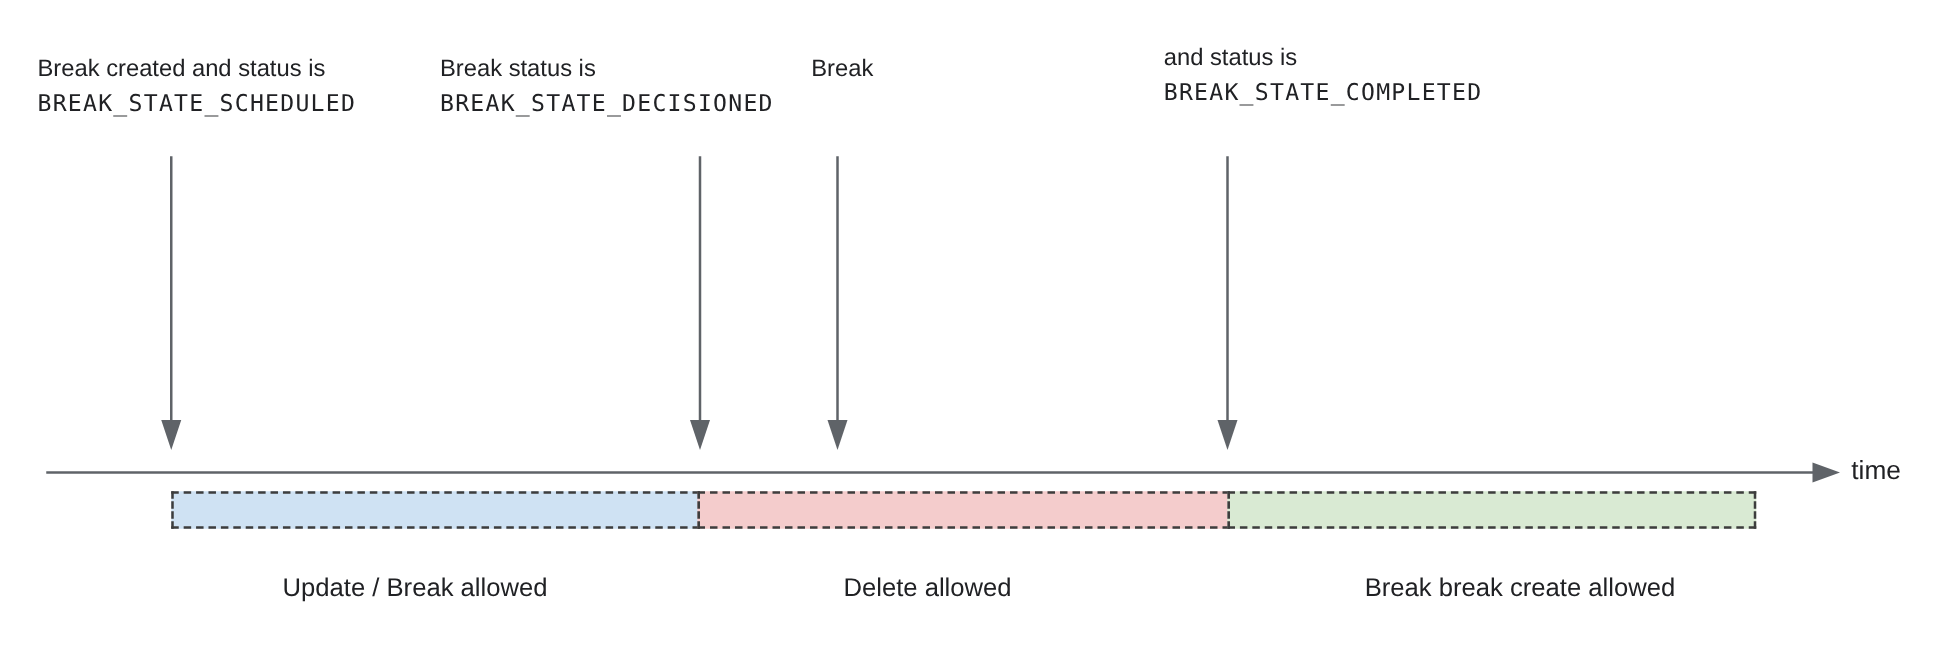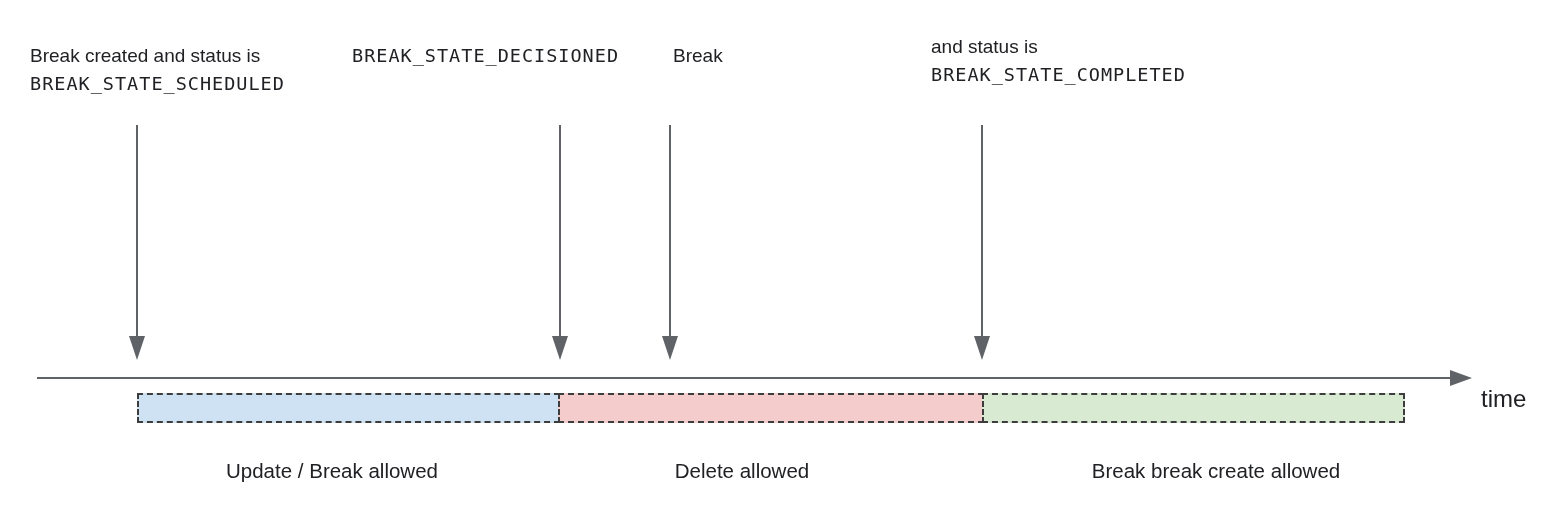--- a/index.html
+++ b/index.html
@@ -88,6 +88,7 @@
   </div>
 
   <div class="annotation ann-2">
+    <span class="plain">Break status is</span>
     <span class="code">BREAK_STATE_DECISIONED</span>
   </div>
 

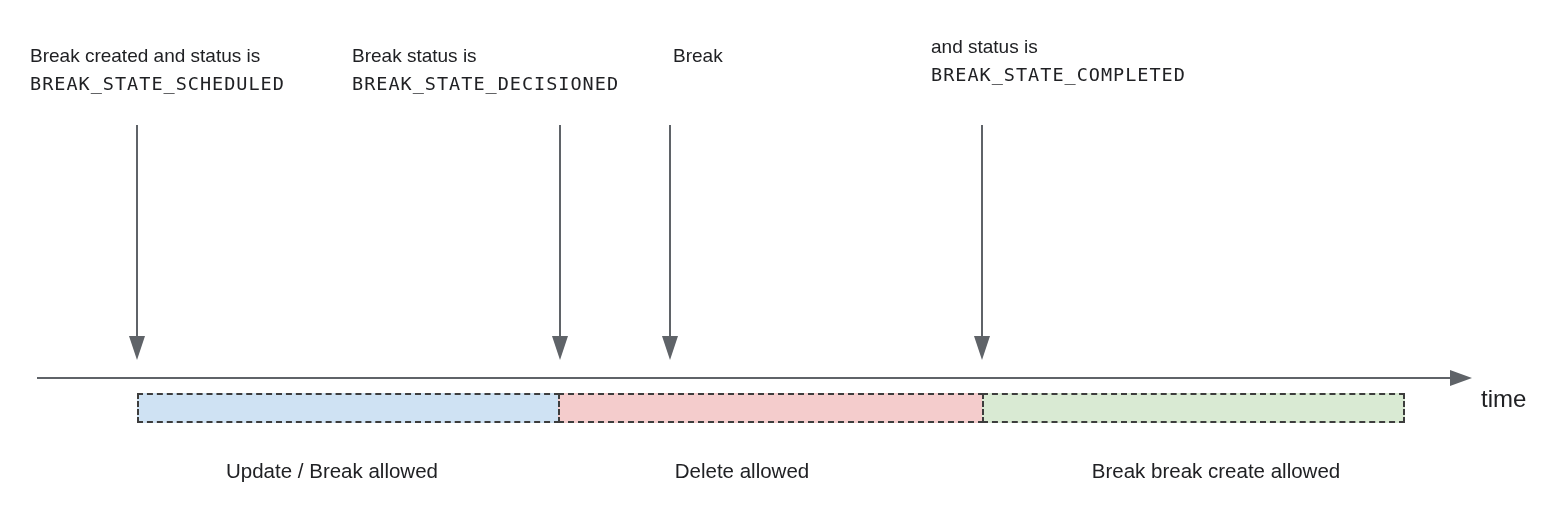--- a/index.html
+++ b/index.html
@@ -37,7 +37,7 @@
   }
   .ann-1 { left: 30px;  top: 42px; }
   .ann-2 { left: 352px; top: 42px; }
-  .ann-3 { left: 673px; top: 42px; }
+  .ann-3 { left: 649px; top: 42px; }
   .ann-4 { left: 931px; top: 33px; }
 
   svg.overlay {

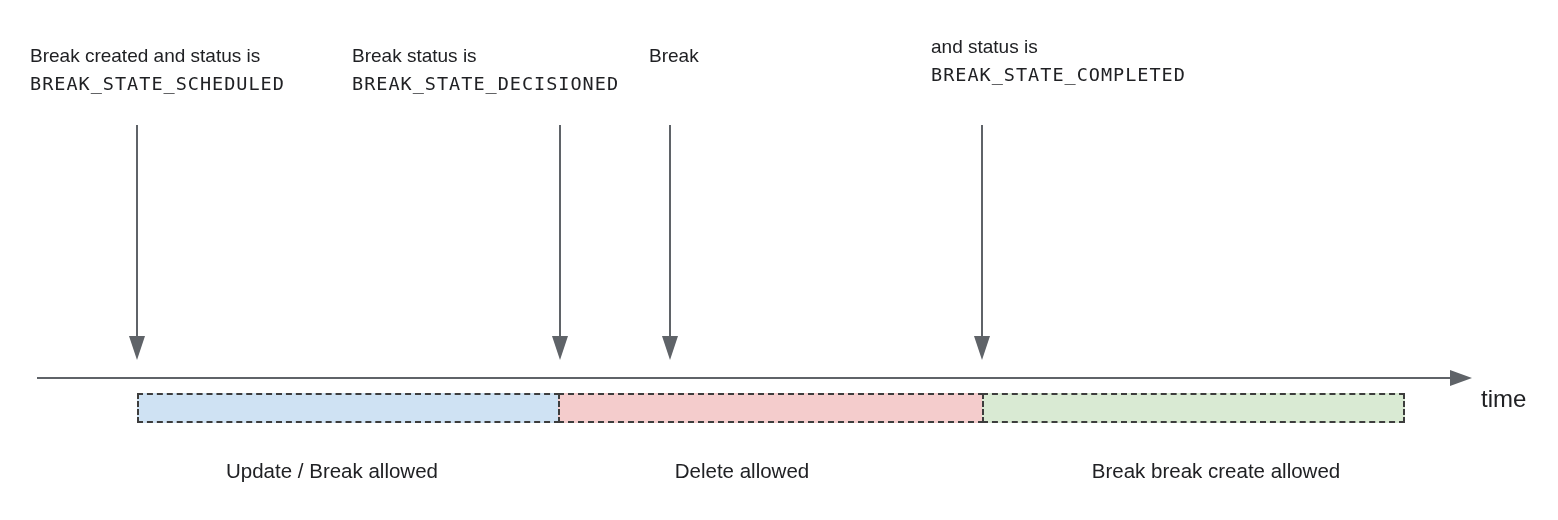--- a/index.html
+++ b/index.html
@@ -52,8 +52,8 @@
   .time-label {
     position: absolute;
     left: 1481px;
-    top: 385px;
-    font-size: 24px;
+    top: 365px;
+    font-size: 21px;
   }
 
   .segment {

